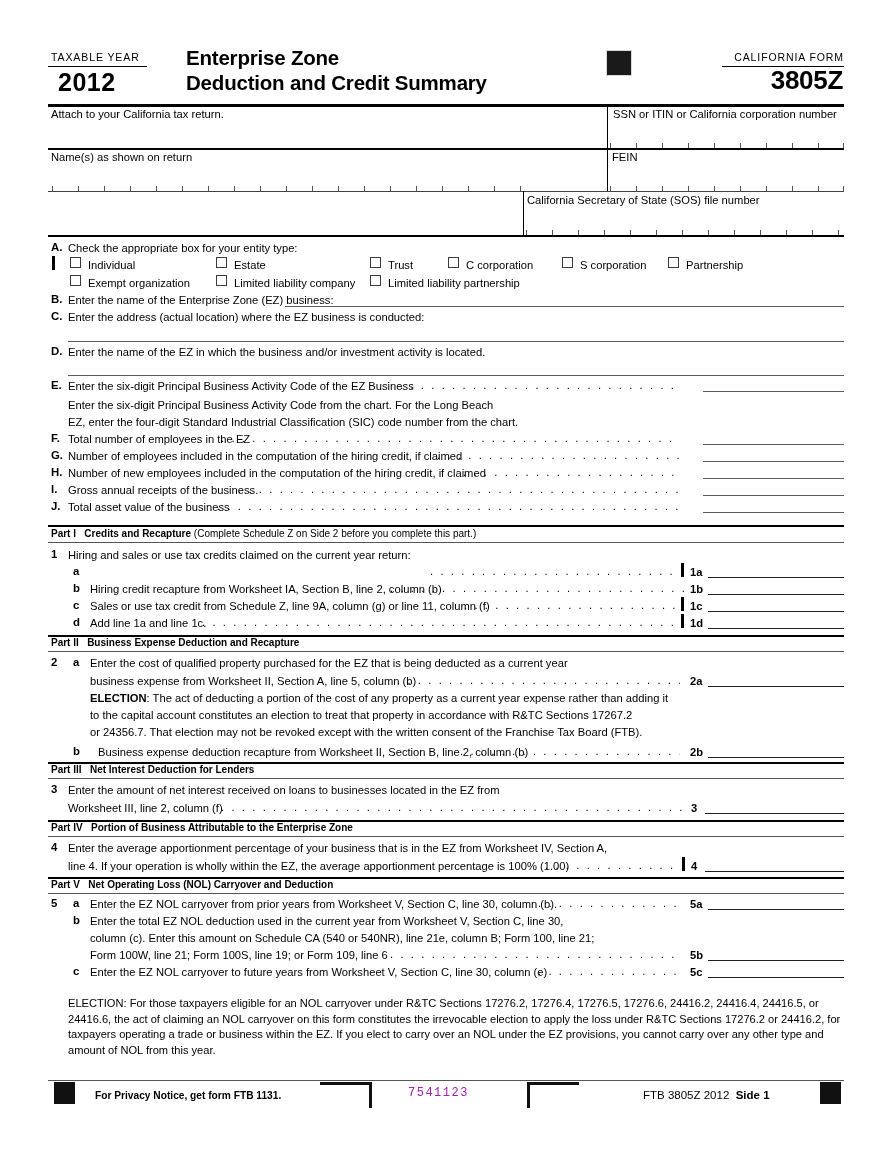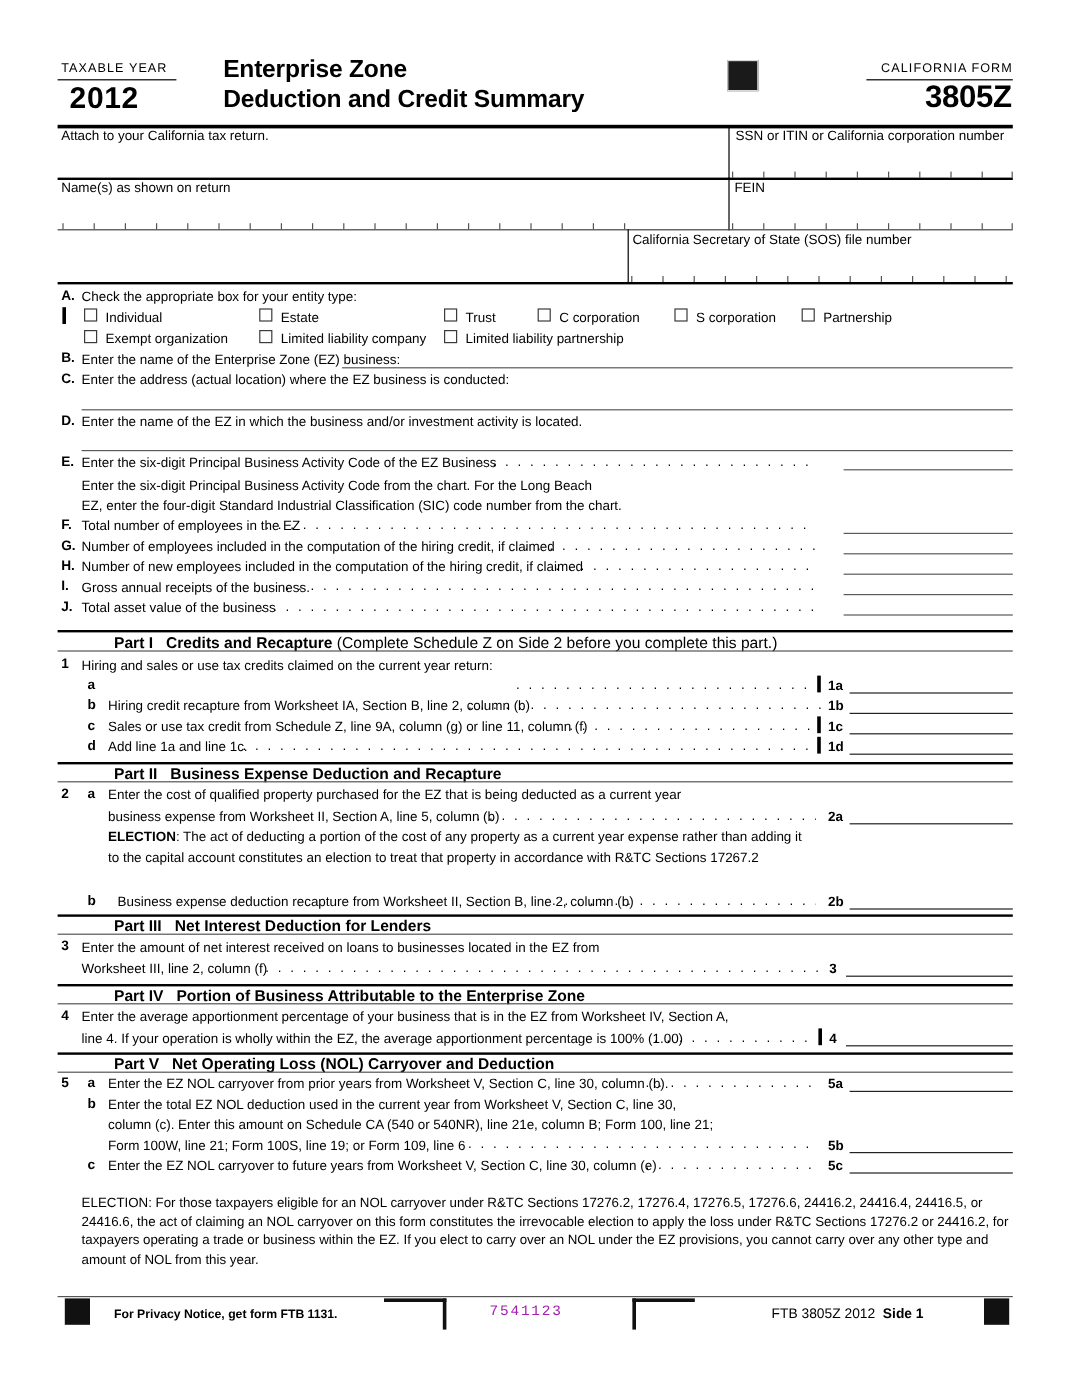--- a/index.html
+++ b/index.html
@@ -124,10 +124,9 @@
   
   .parthdr {
     position: absolute;
-    font-size: 13px;
+    font-size: 10px;
     font-weight: bold;
     white-space: nowrap;
-    margin-left: 44px;
   }
   .parthdr .norm { font-weight: normal; }
 

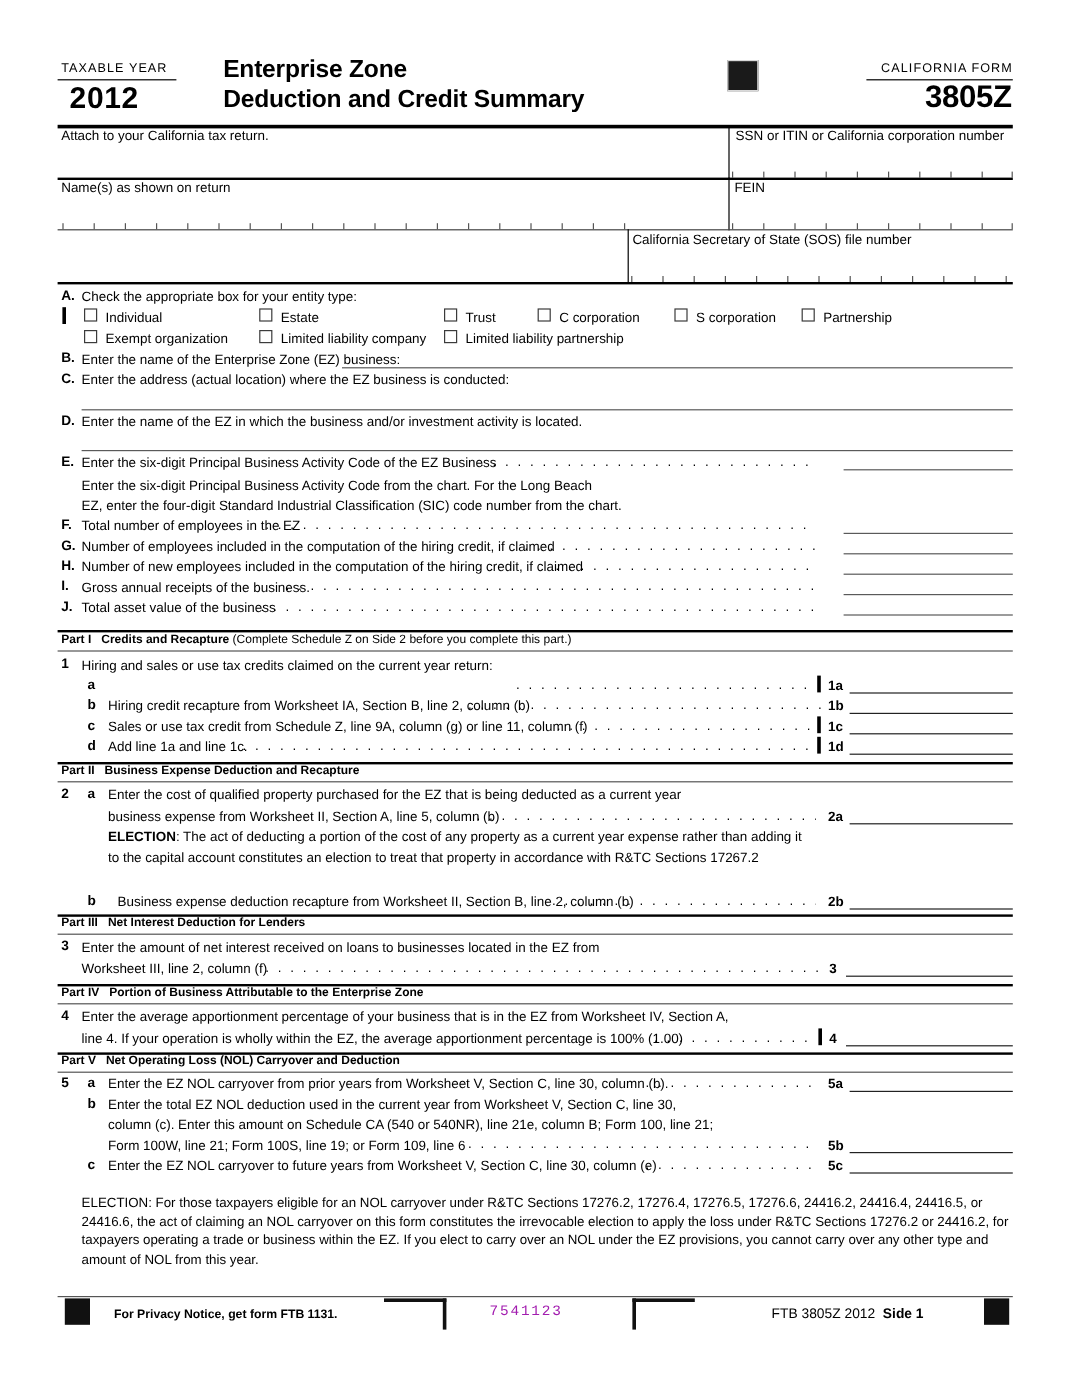--- a/index.html
+++ b/index.html
@@ -424,6 +424,7 @@
 
   <div class="t" style="left:90px; top:691px;"><b>ELECTION</b><span>: The act of deducting a portion of the cost of any property as a current year expense rather than adding it</span></div>
   <div class="t" style="left:90px; top:708px;">to the capital account constitutes an election to treat that property in accordance with R&amp;TC Sections 17267.2</div>
+  <div class="t" style="left:90px; top:725px;">or 24356.7. That election may not be revoked except with the written consent of the Franchise Tax Board (FTB).</div>
 
   <div class="itemletter" style="left:73px; top:745px;">b</div>
   <div class="t" style="left:98px; top:745px;">Business expense deduction recapture from Worksheet II, Section B, line 2, column (b)</div>

